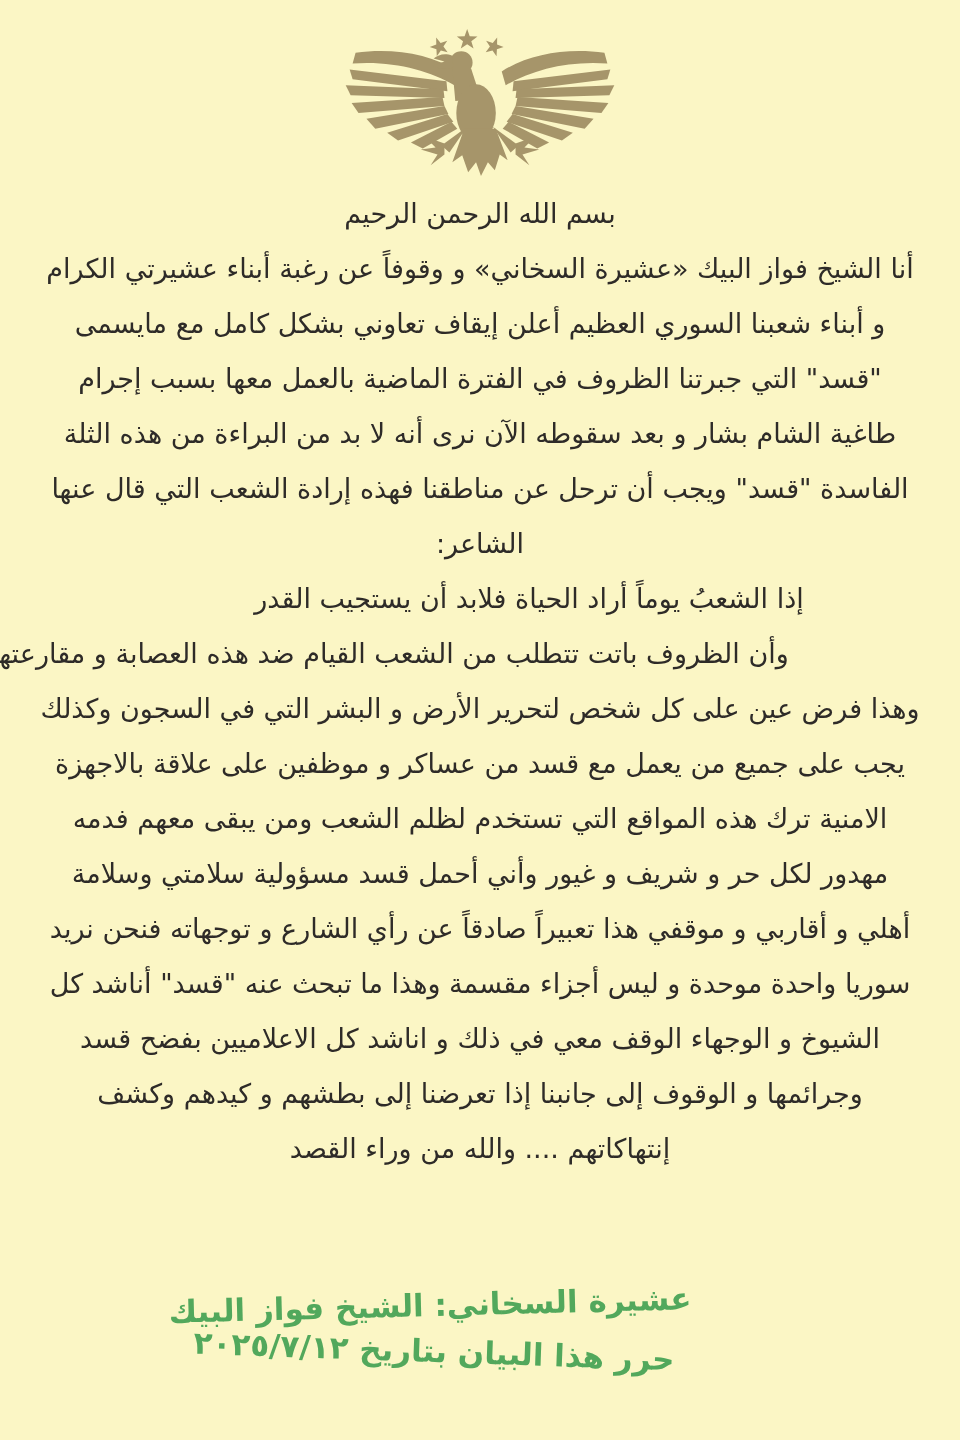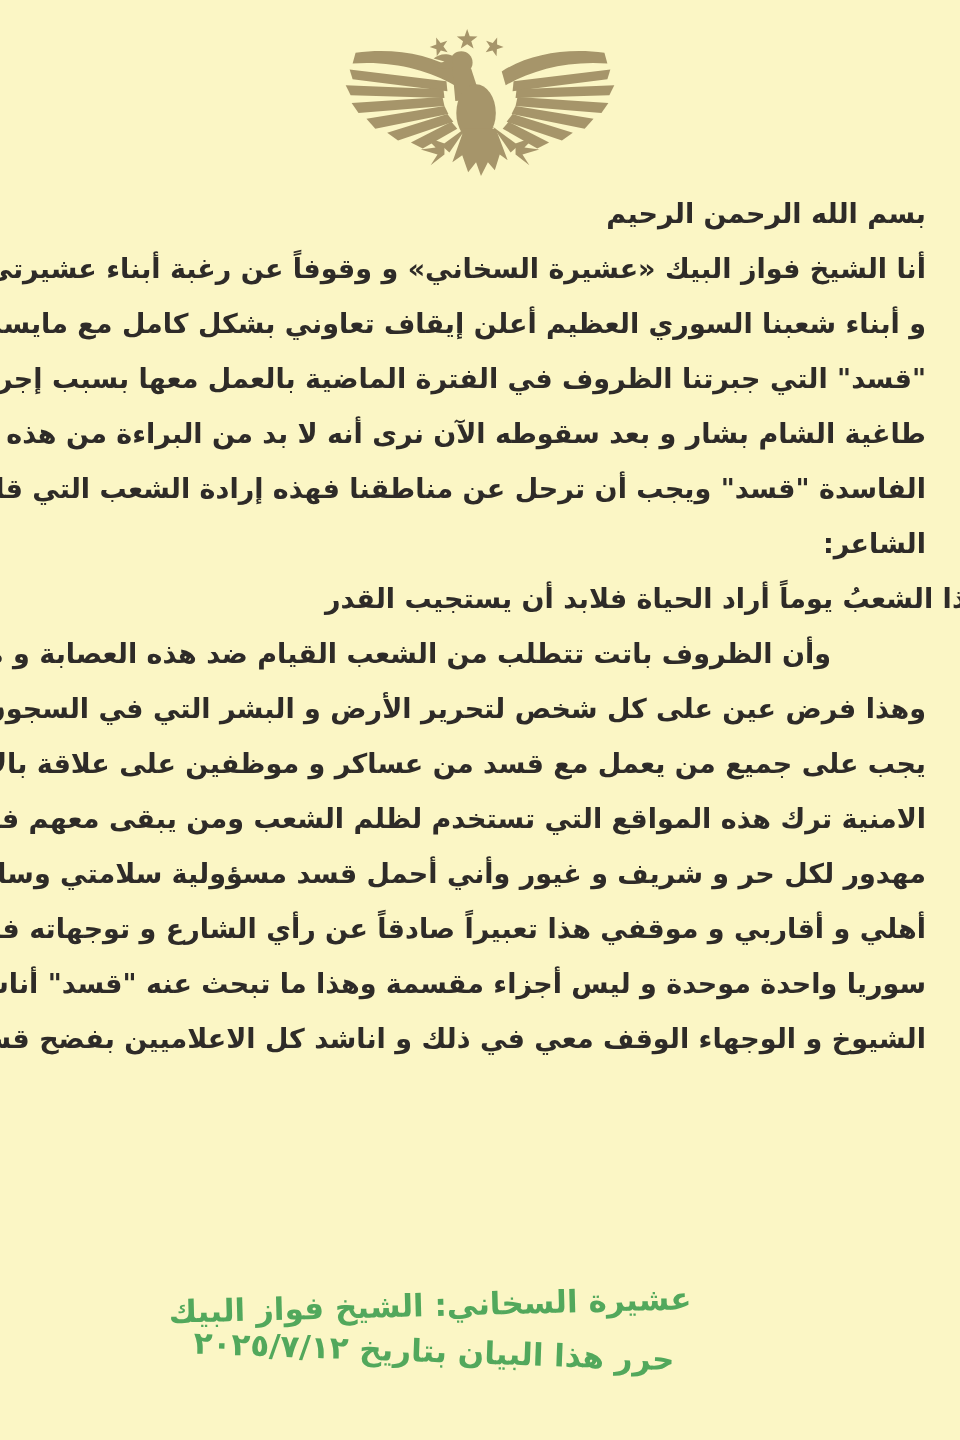--- a/index.html
+++ b/index.html
@@ -25,8 +25,8 @@
   }
   .ln{
     height:55px;line-height:55px;
-    font-size:27px;font-weight:bold;
-    white-space:nowrap;
+    font-size:27px;font-weight:normal;
+    text-align:center;white-space:nowrap;
   }
   .ln:nth-child(8){transform:translateX(49px);}   
   .ln:nth-child(9){transform:translateX(-95px);}  

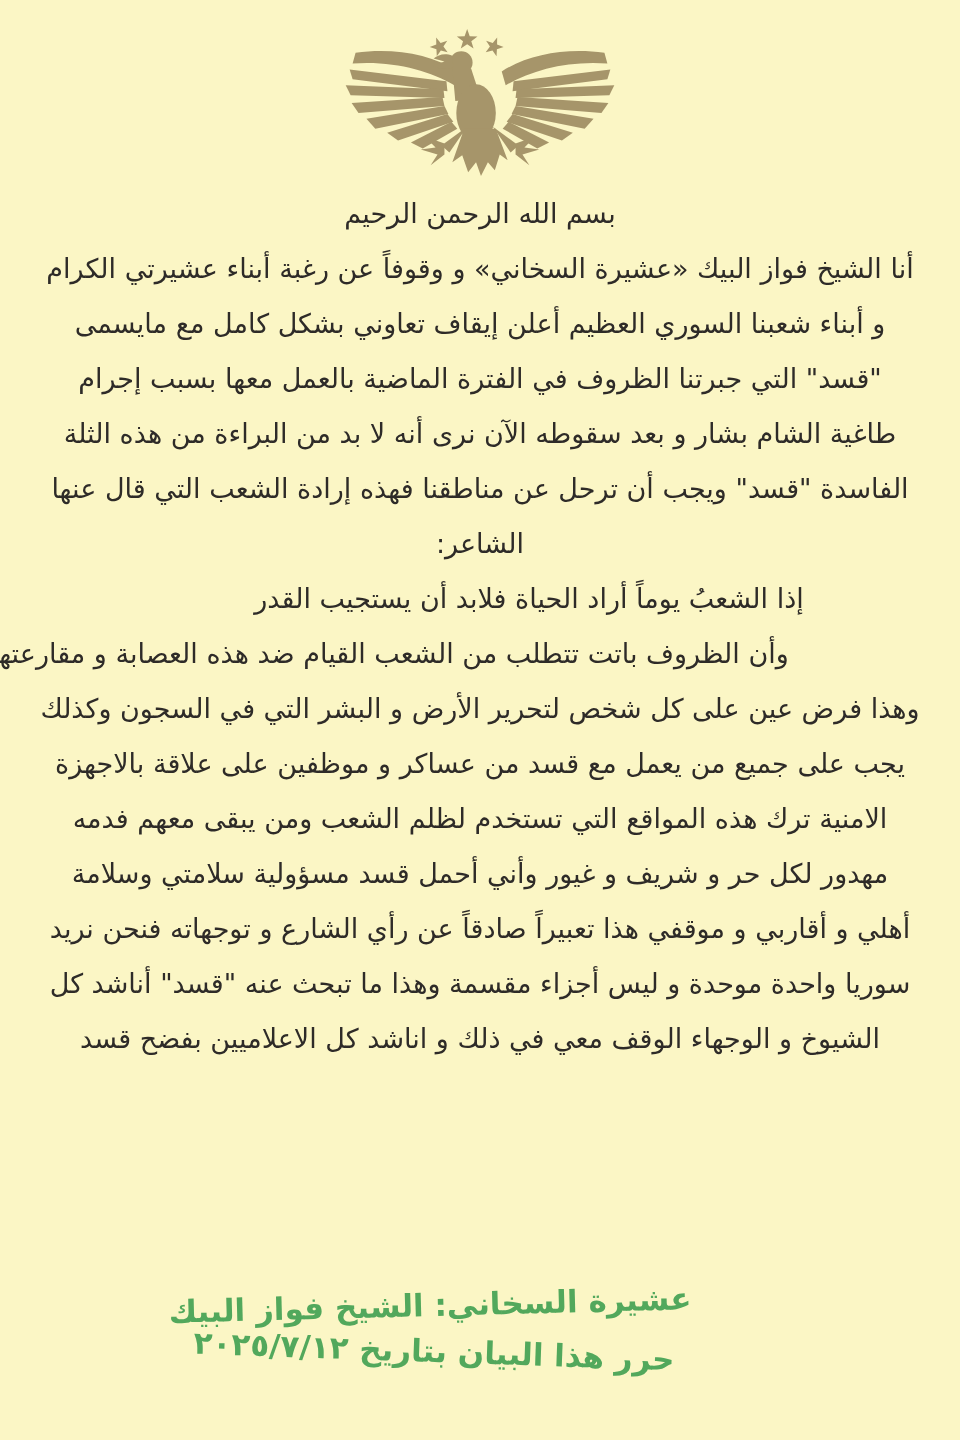--- a/index.html
+++ b/index.html
@@ -96,6 +96,7 @@
   <div class="ln">أهلي و أقاربي و موقفي هذا تعبيراً صادقاً عن رأي الشارع و توجهاته  فنحن نريد</div>
   <div class="ln">سوريا واحدة موحدة و ليس أجزاء مقسمة وهذا ما تبحث عنه "قسد"  أناشد  كل</div>
   <div class="ln">الشيوخ و الوجهاء الوقف معي في ذلك و اناشد كل الاعلاميين بفضح قسد</div>
+  <div class="ln">وجرائمها و الوقوف إلى جانبنا إذا تعرضنا إلى بطشهم و كيدهم وكشف</div>
 </div>
 
 <div class="signature">

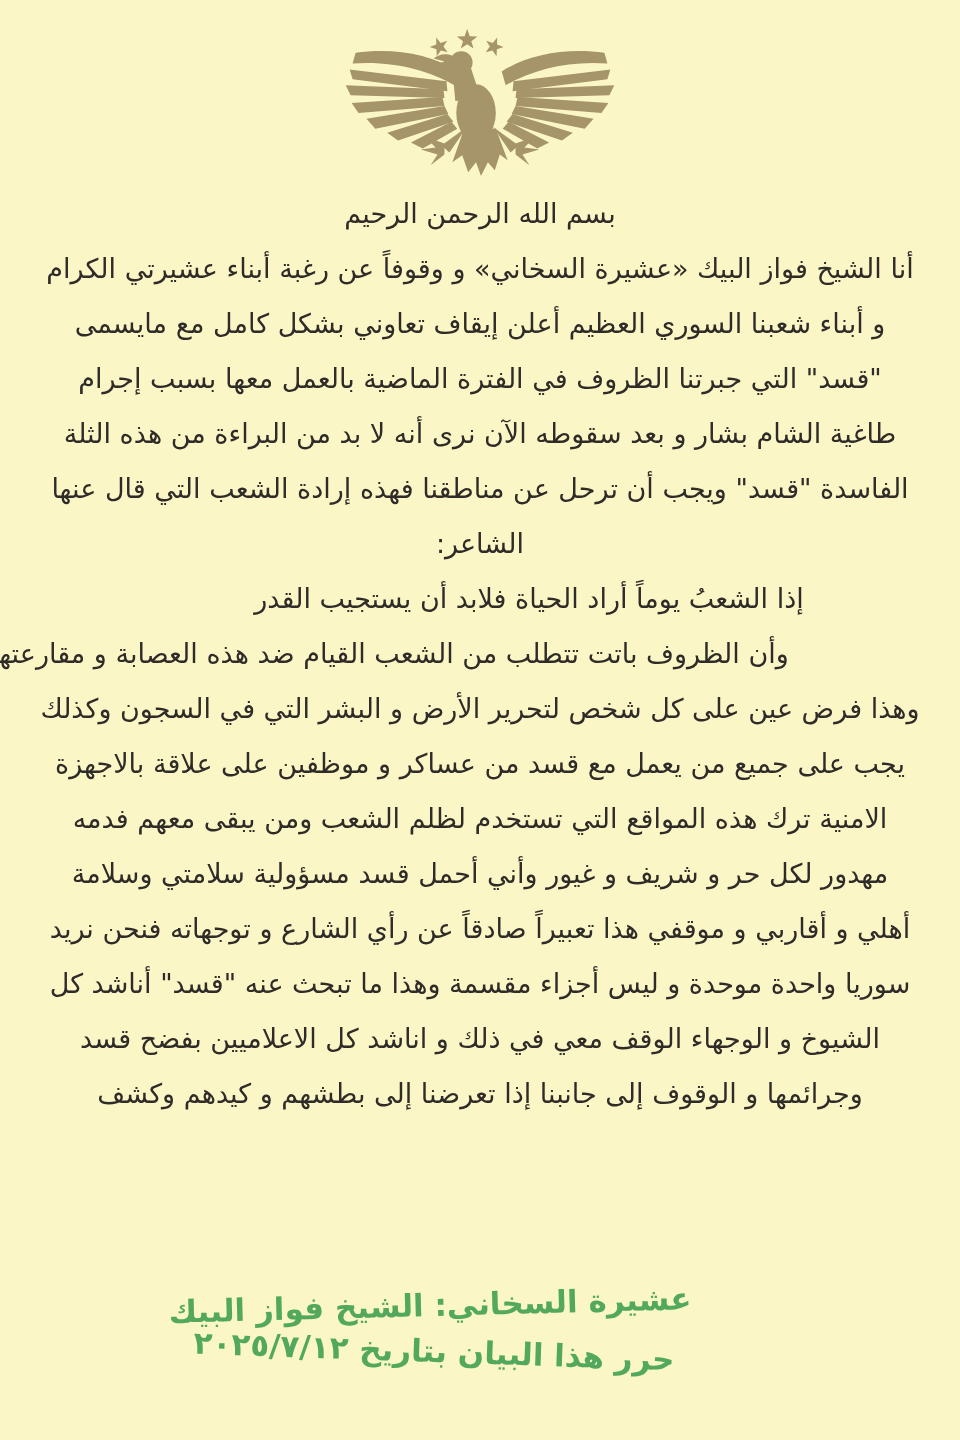--- a/index.html
+++ b/index.html
@@ -97,6 +97,7 @@
   <div class="ln">سوريا واحدة موحدة و ليس أجزاء مقسمة وهذا ما تبحث عنه "قسد"  أناشد  كل</div>
   <div class="ln">الشيوخ و الوجهاء الوقف معي في ذلك و اناشد كل الاعلاميين بفضح قسد</div>
   <div class="ln">وجرائمها و الوقوف إلى جانبنا إذا تعرضنا إلى بطشهم و كيدهم وكشف</div>
+  <div class="ln">إنتهاكاتهم  .... والله من وراء القصد</div>
 </div>
 
 <div class="signature">

